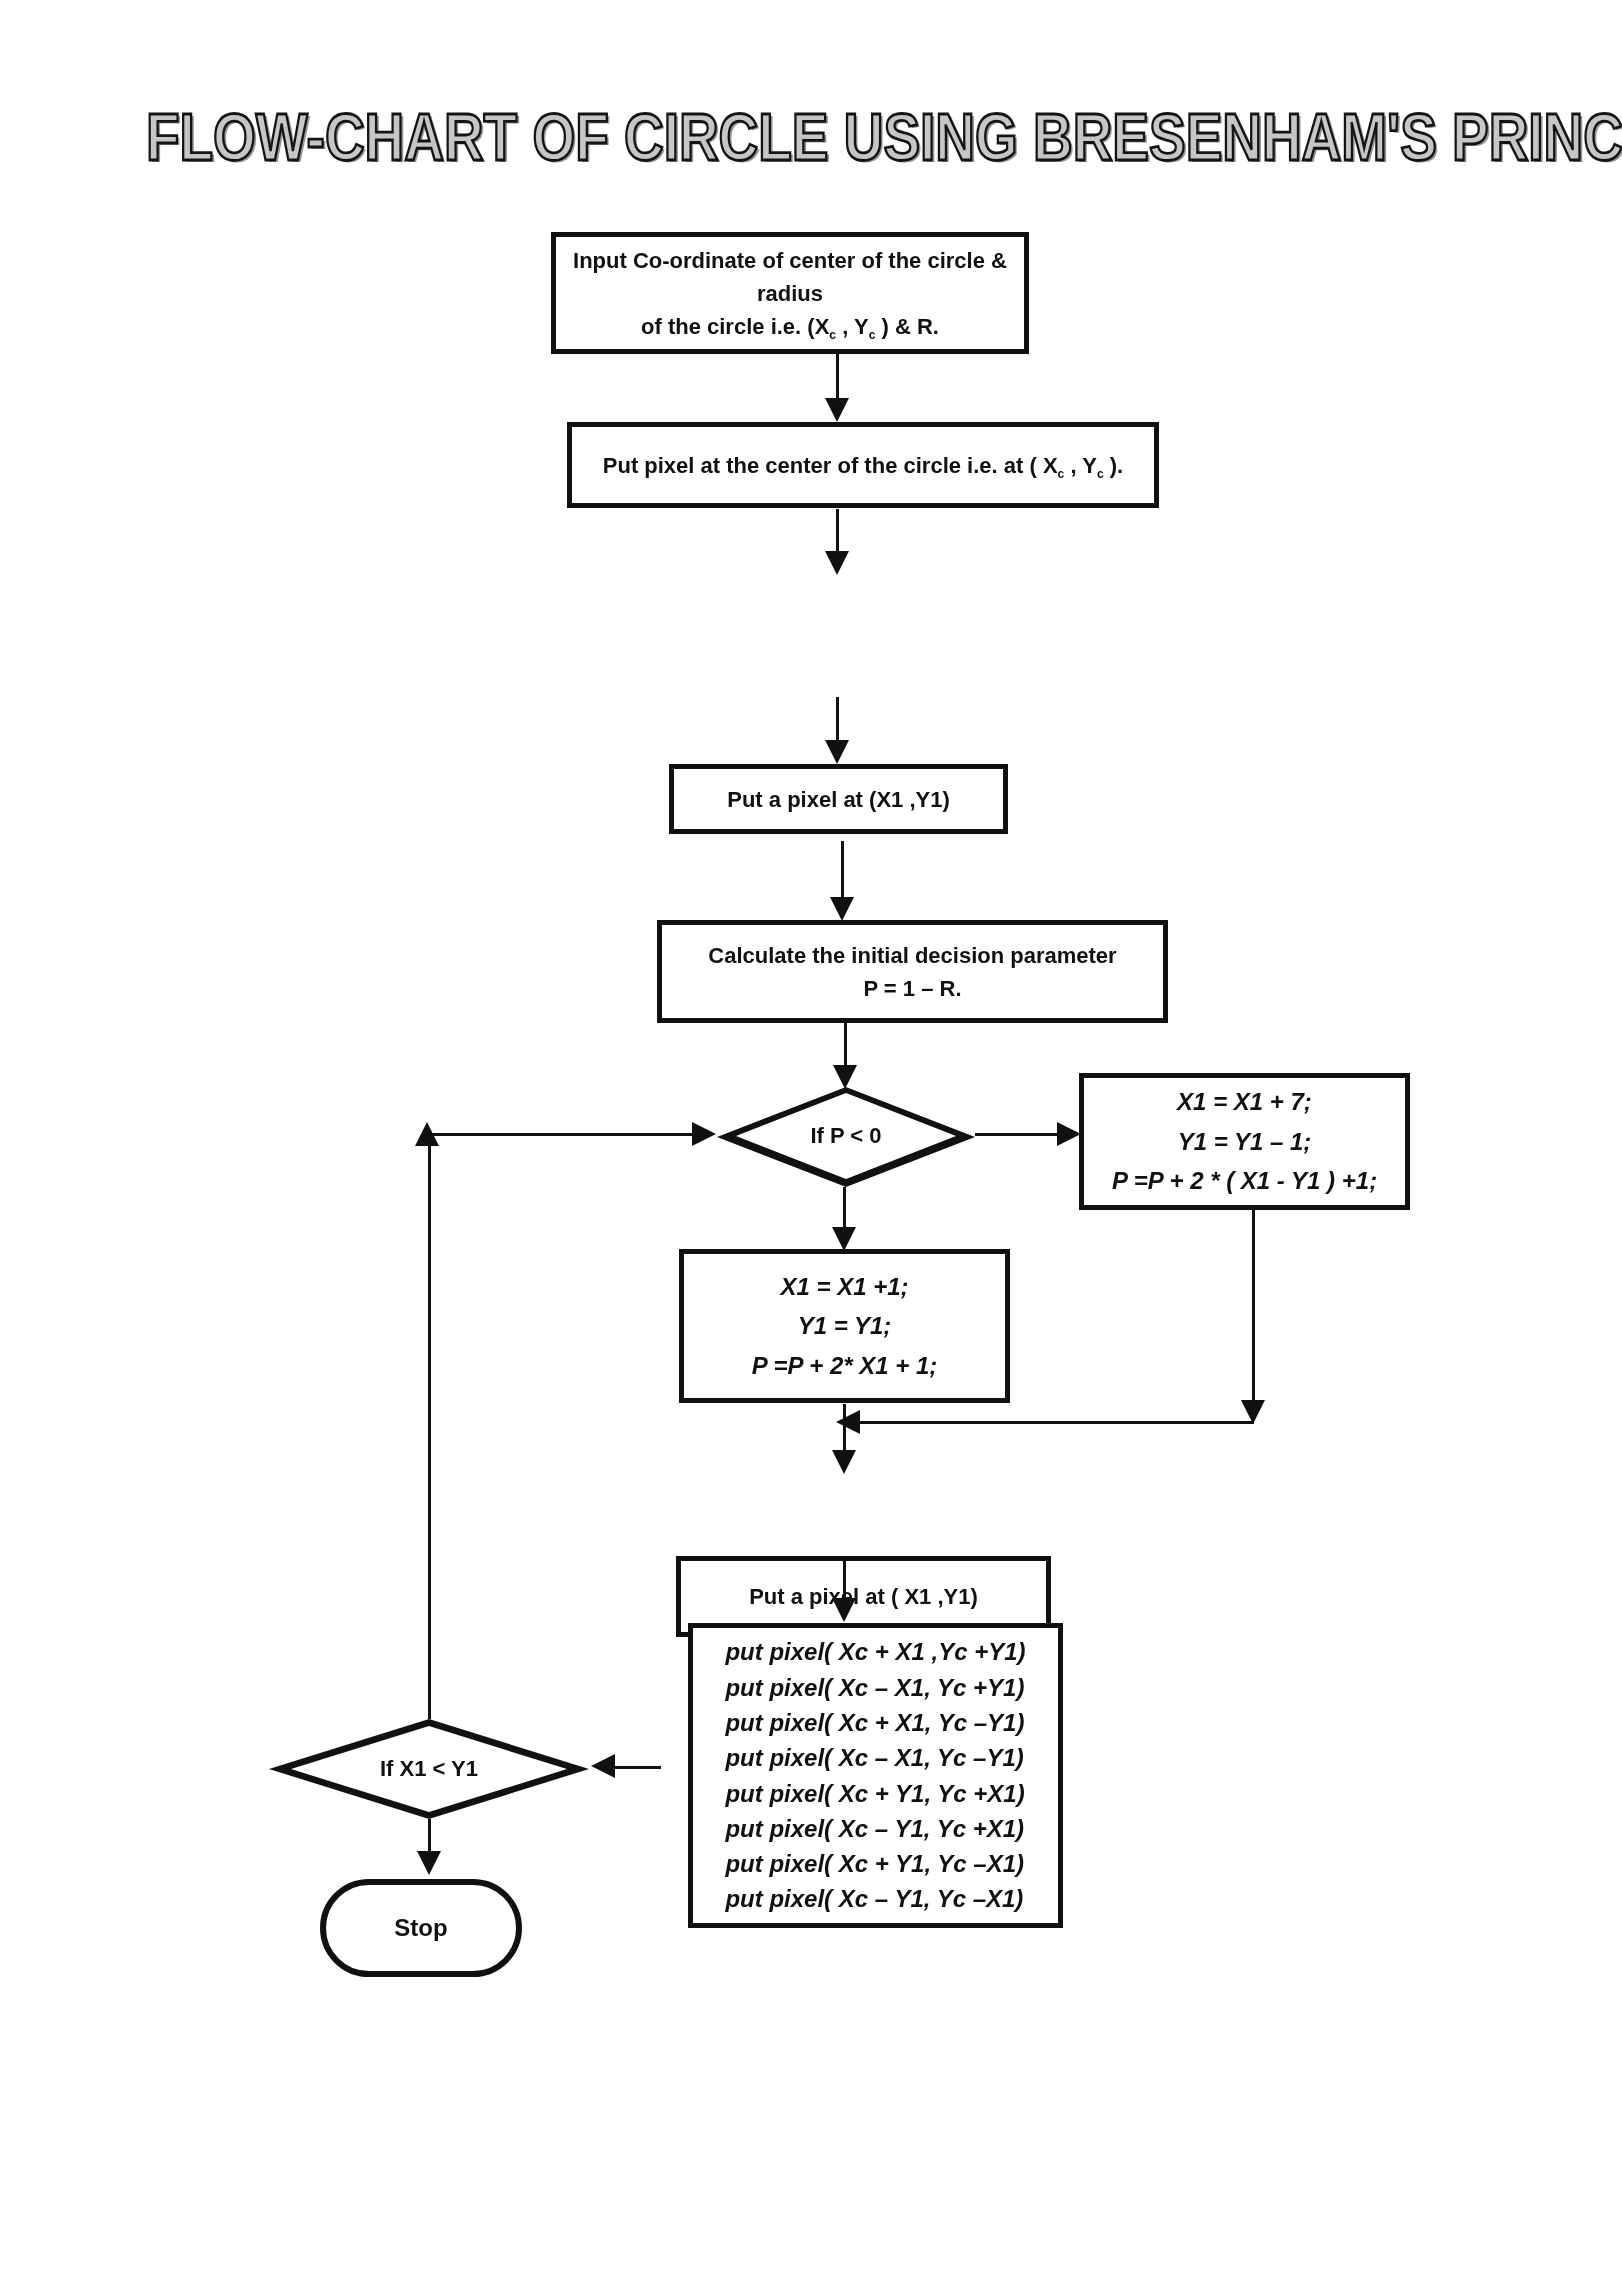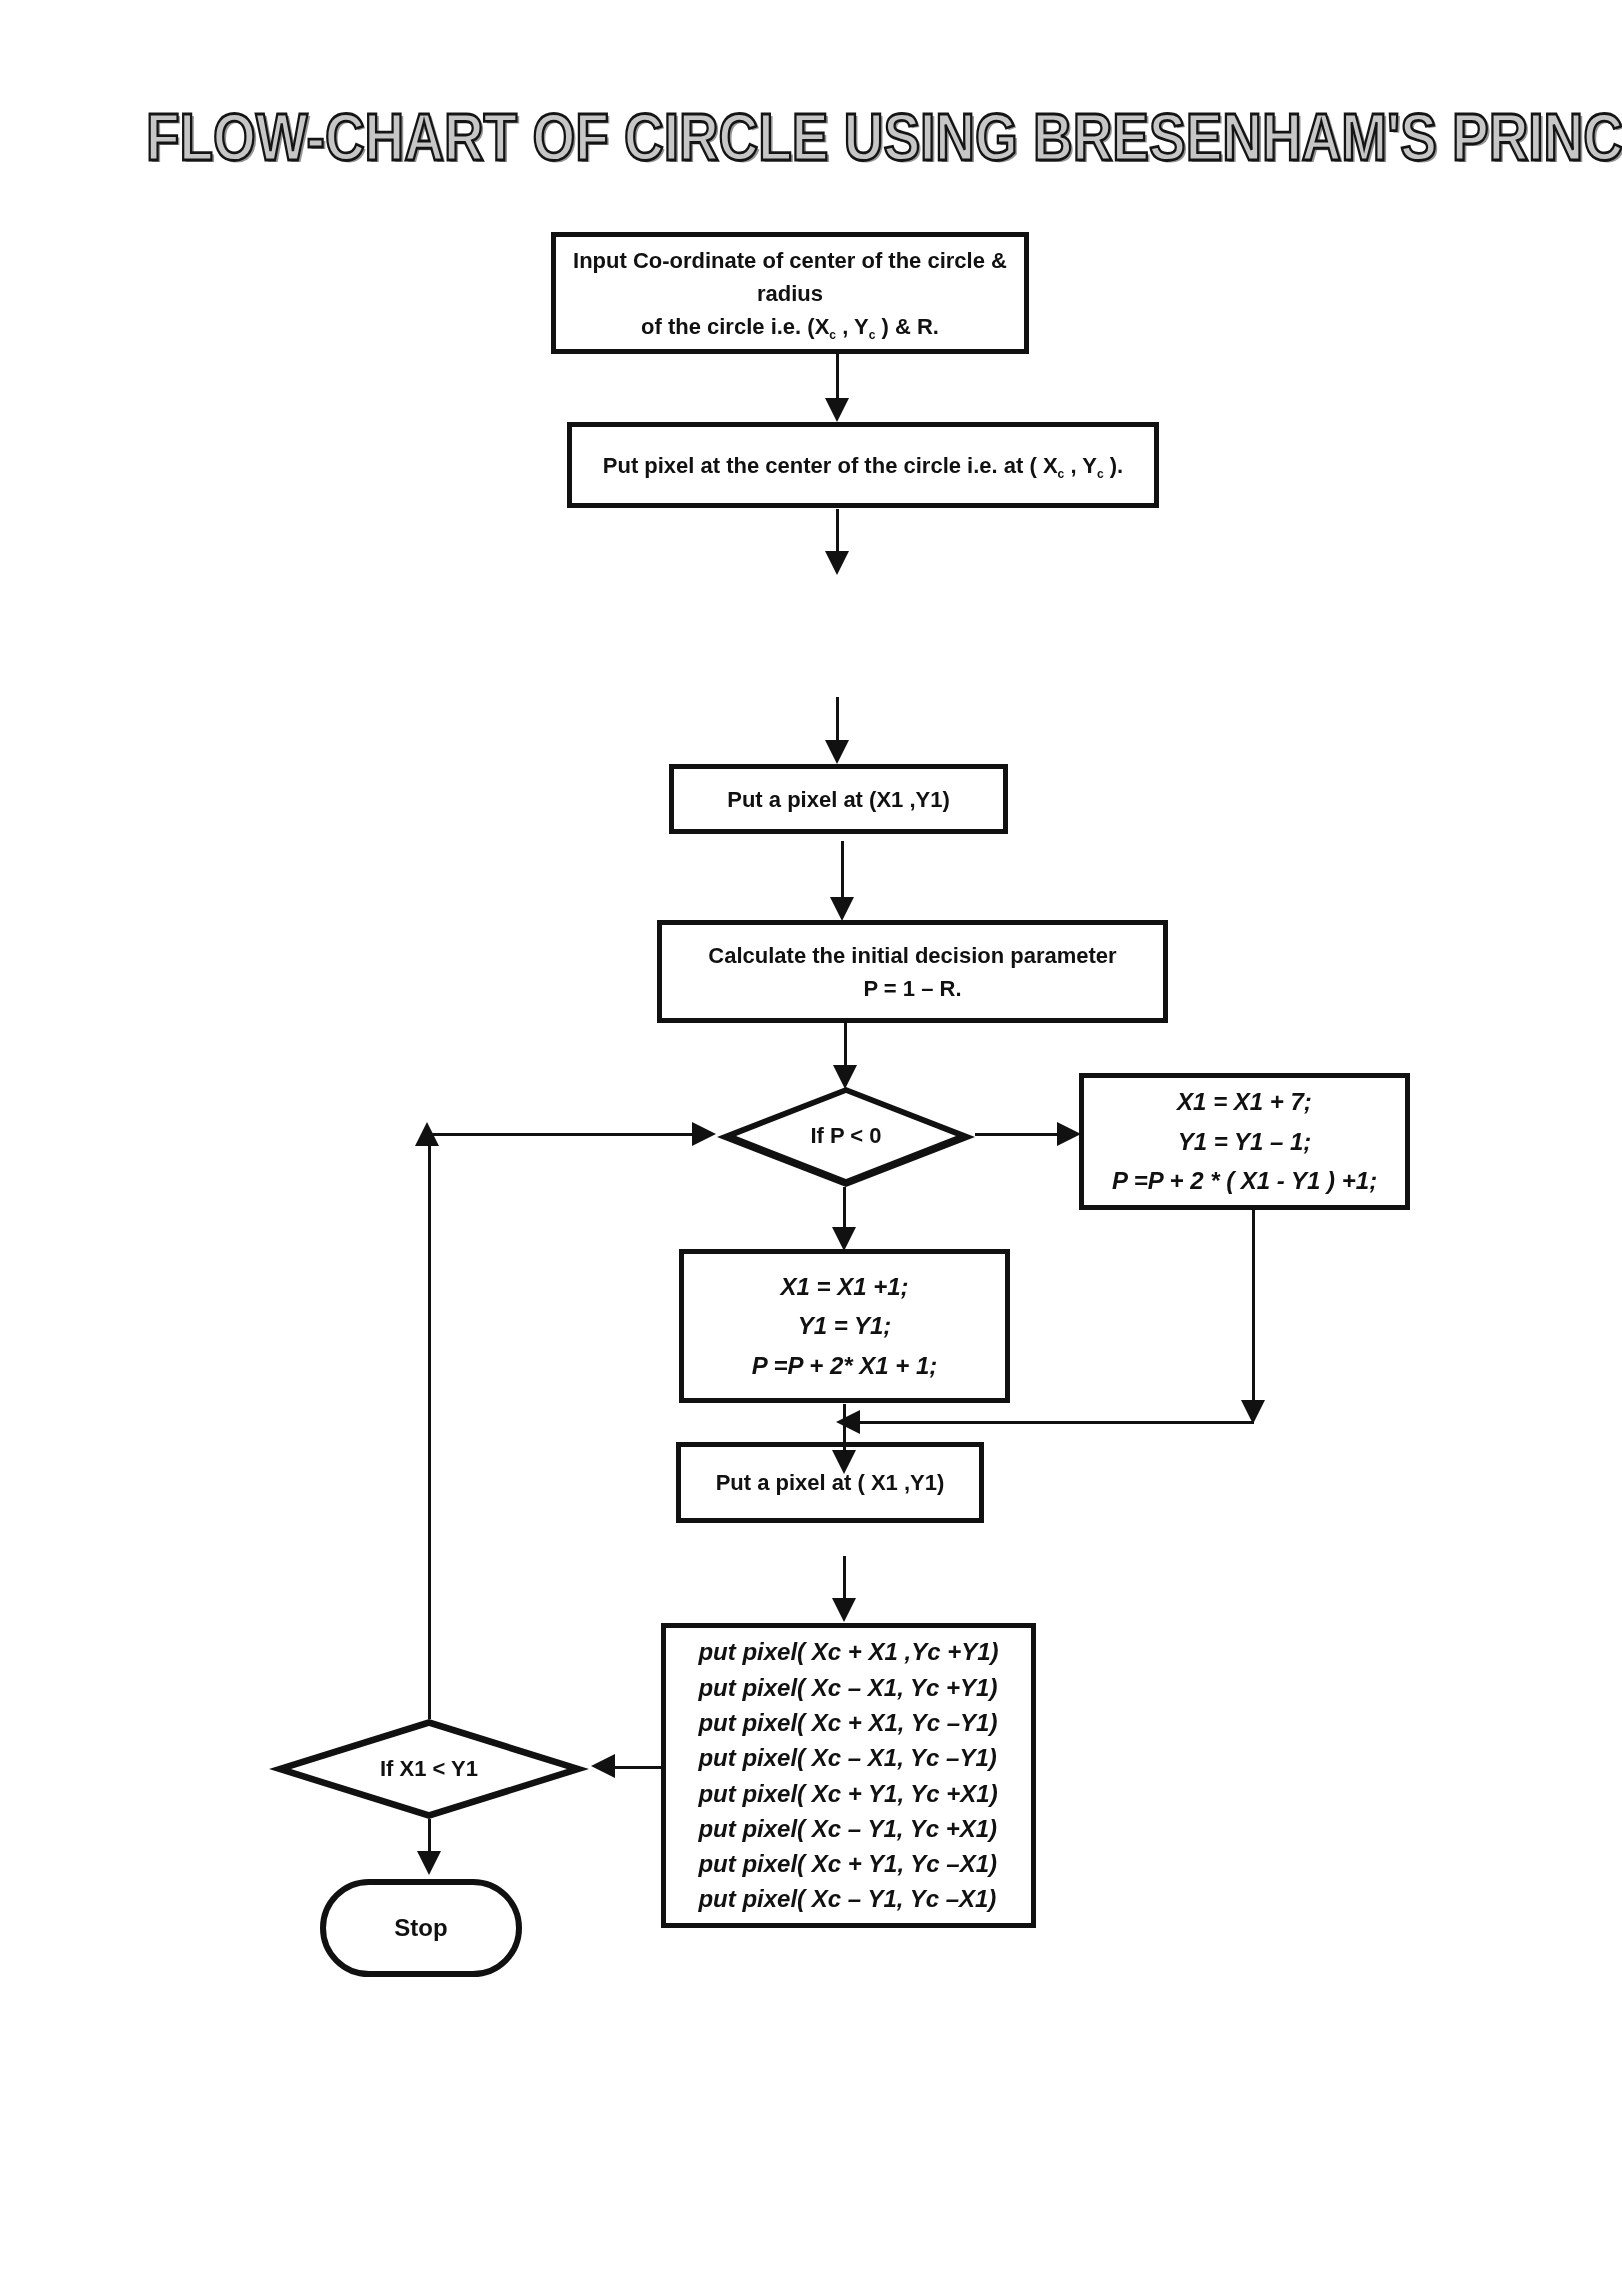--- a/index.html
+++ b/index.html
@@ -92,7 +92,7 @@
       <div class="ln">P =P + 2* X1 + 1;</div>
     </div>
 
-  <div class="box fs28" style="left:676px;top:1442px;width:308px;height:81px;">
+  <div class="box fs28" style="left:676px;top:1556px;width:375px;height:81px;">
       <div class="ln">Put a pixel at ( X1 ,Y1)</div>
     </div>
 

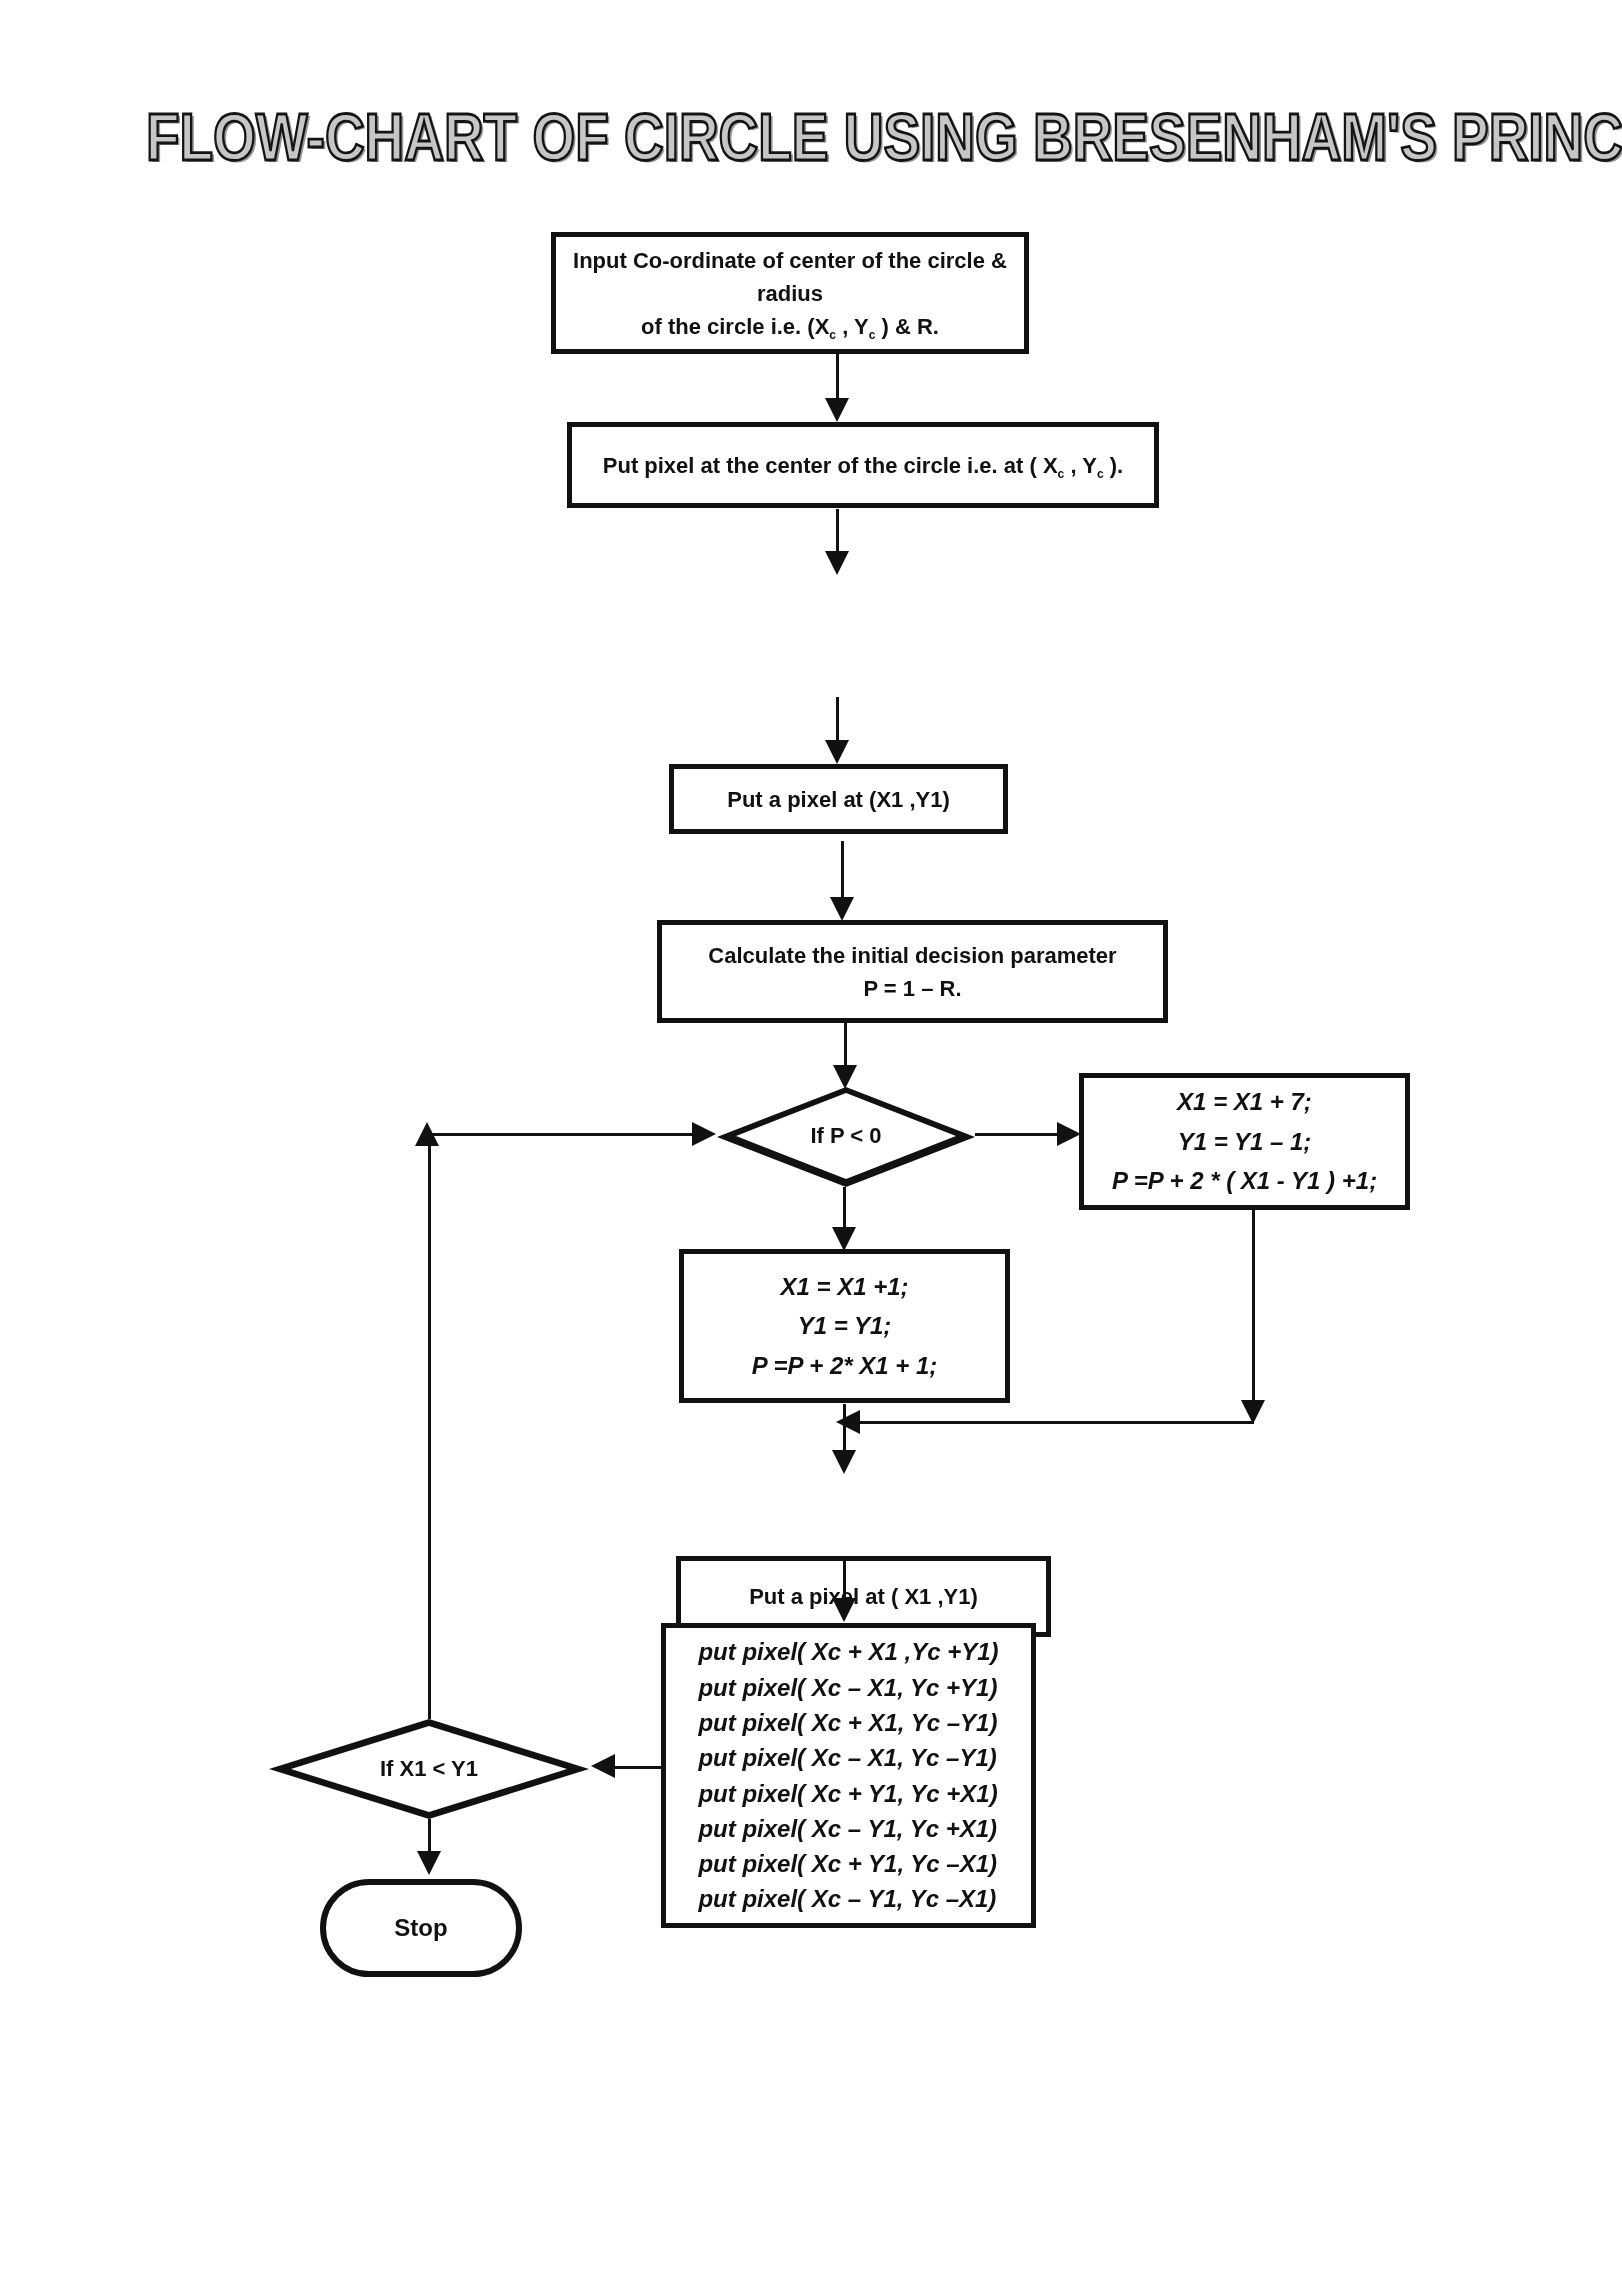--- a/index.html
+++ b/index.html
@@ -96,7 +96,7 @@
       <div class="ln">Put a pixel at ( X1 ,Y1)</div>
     </div>
 
-  <div class="box octants" style="left:661px;top:1623px;width:375px;height:305px;">
+  <div class="box octants" style="left:688px;top:1623px;width:375px;height:305px;">
     <div class="oct-wrap">
         <div class="ln">put pixel( Xc + X1 ,Yc +Y1)</div>
         <div class="ln">put pixel( Xc – X1, Yc +Y1)</div>

